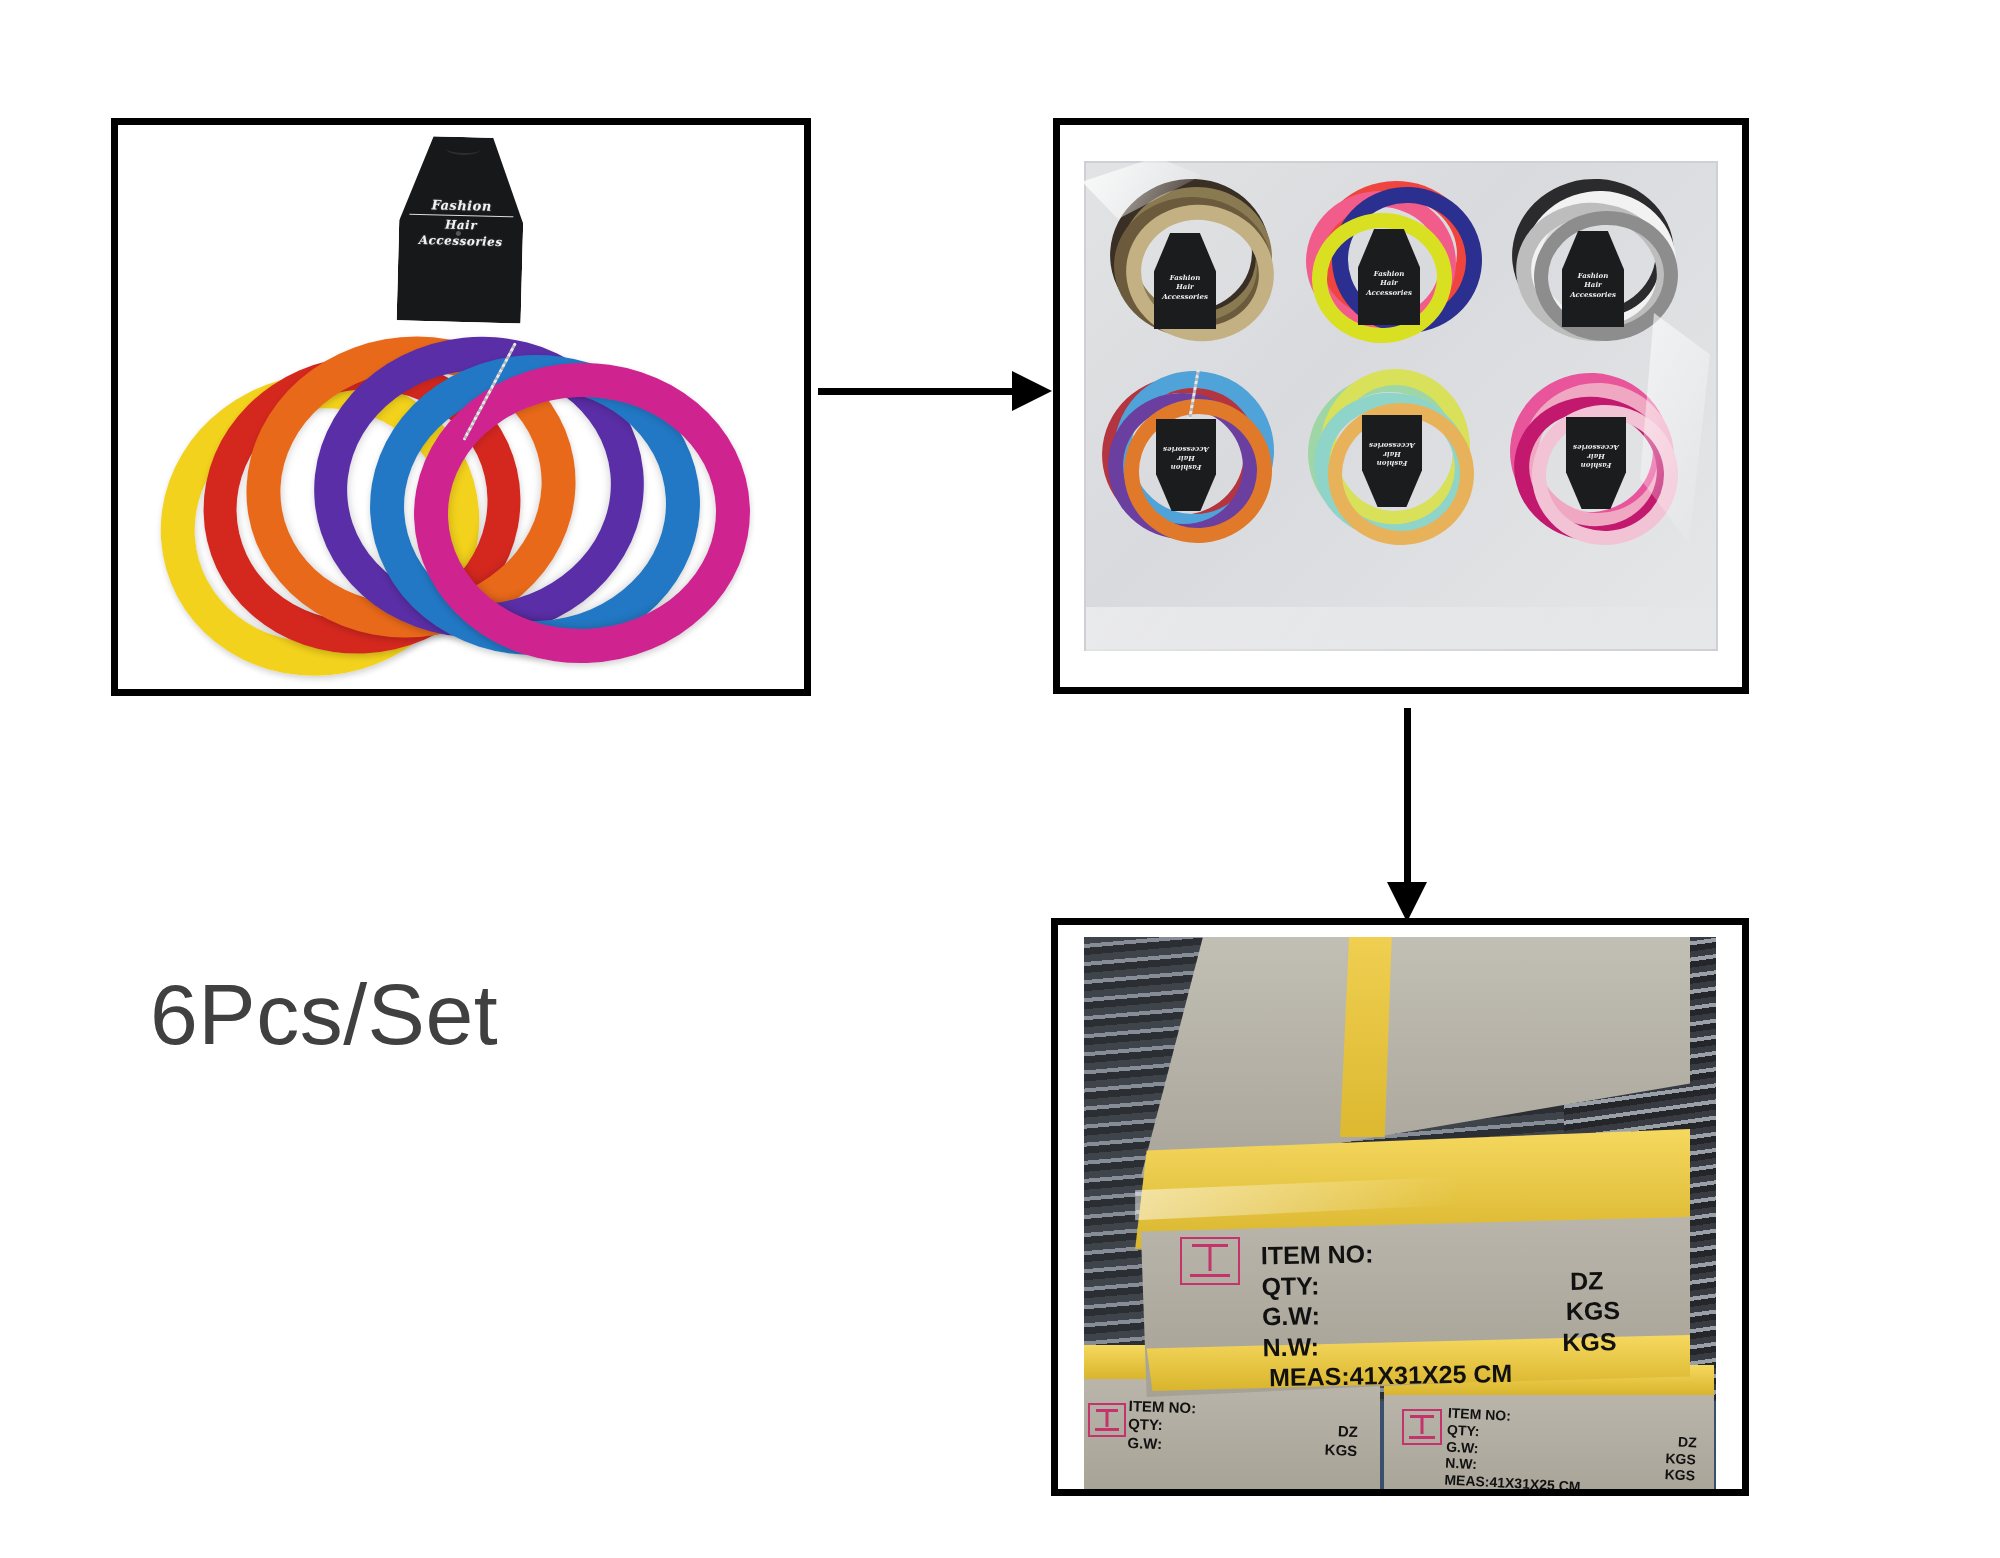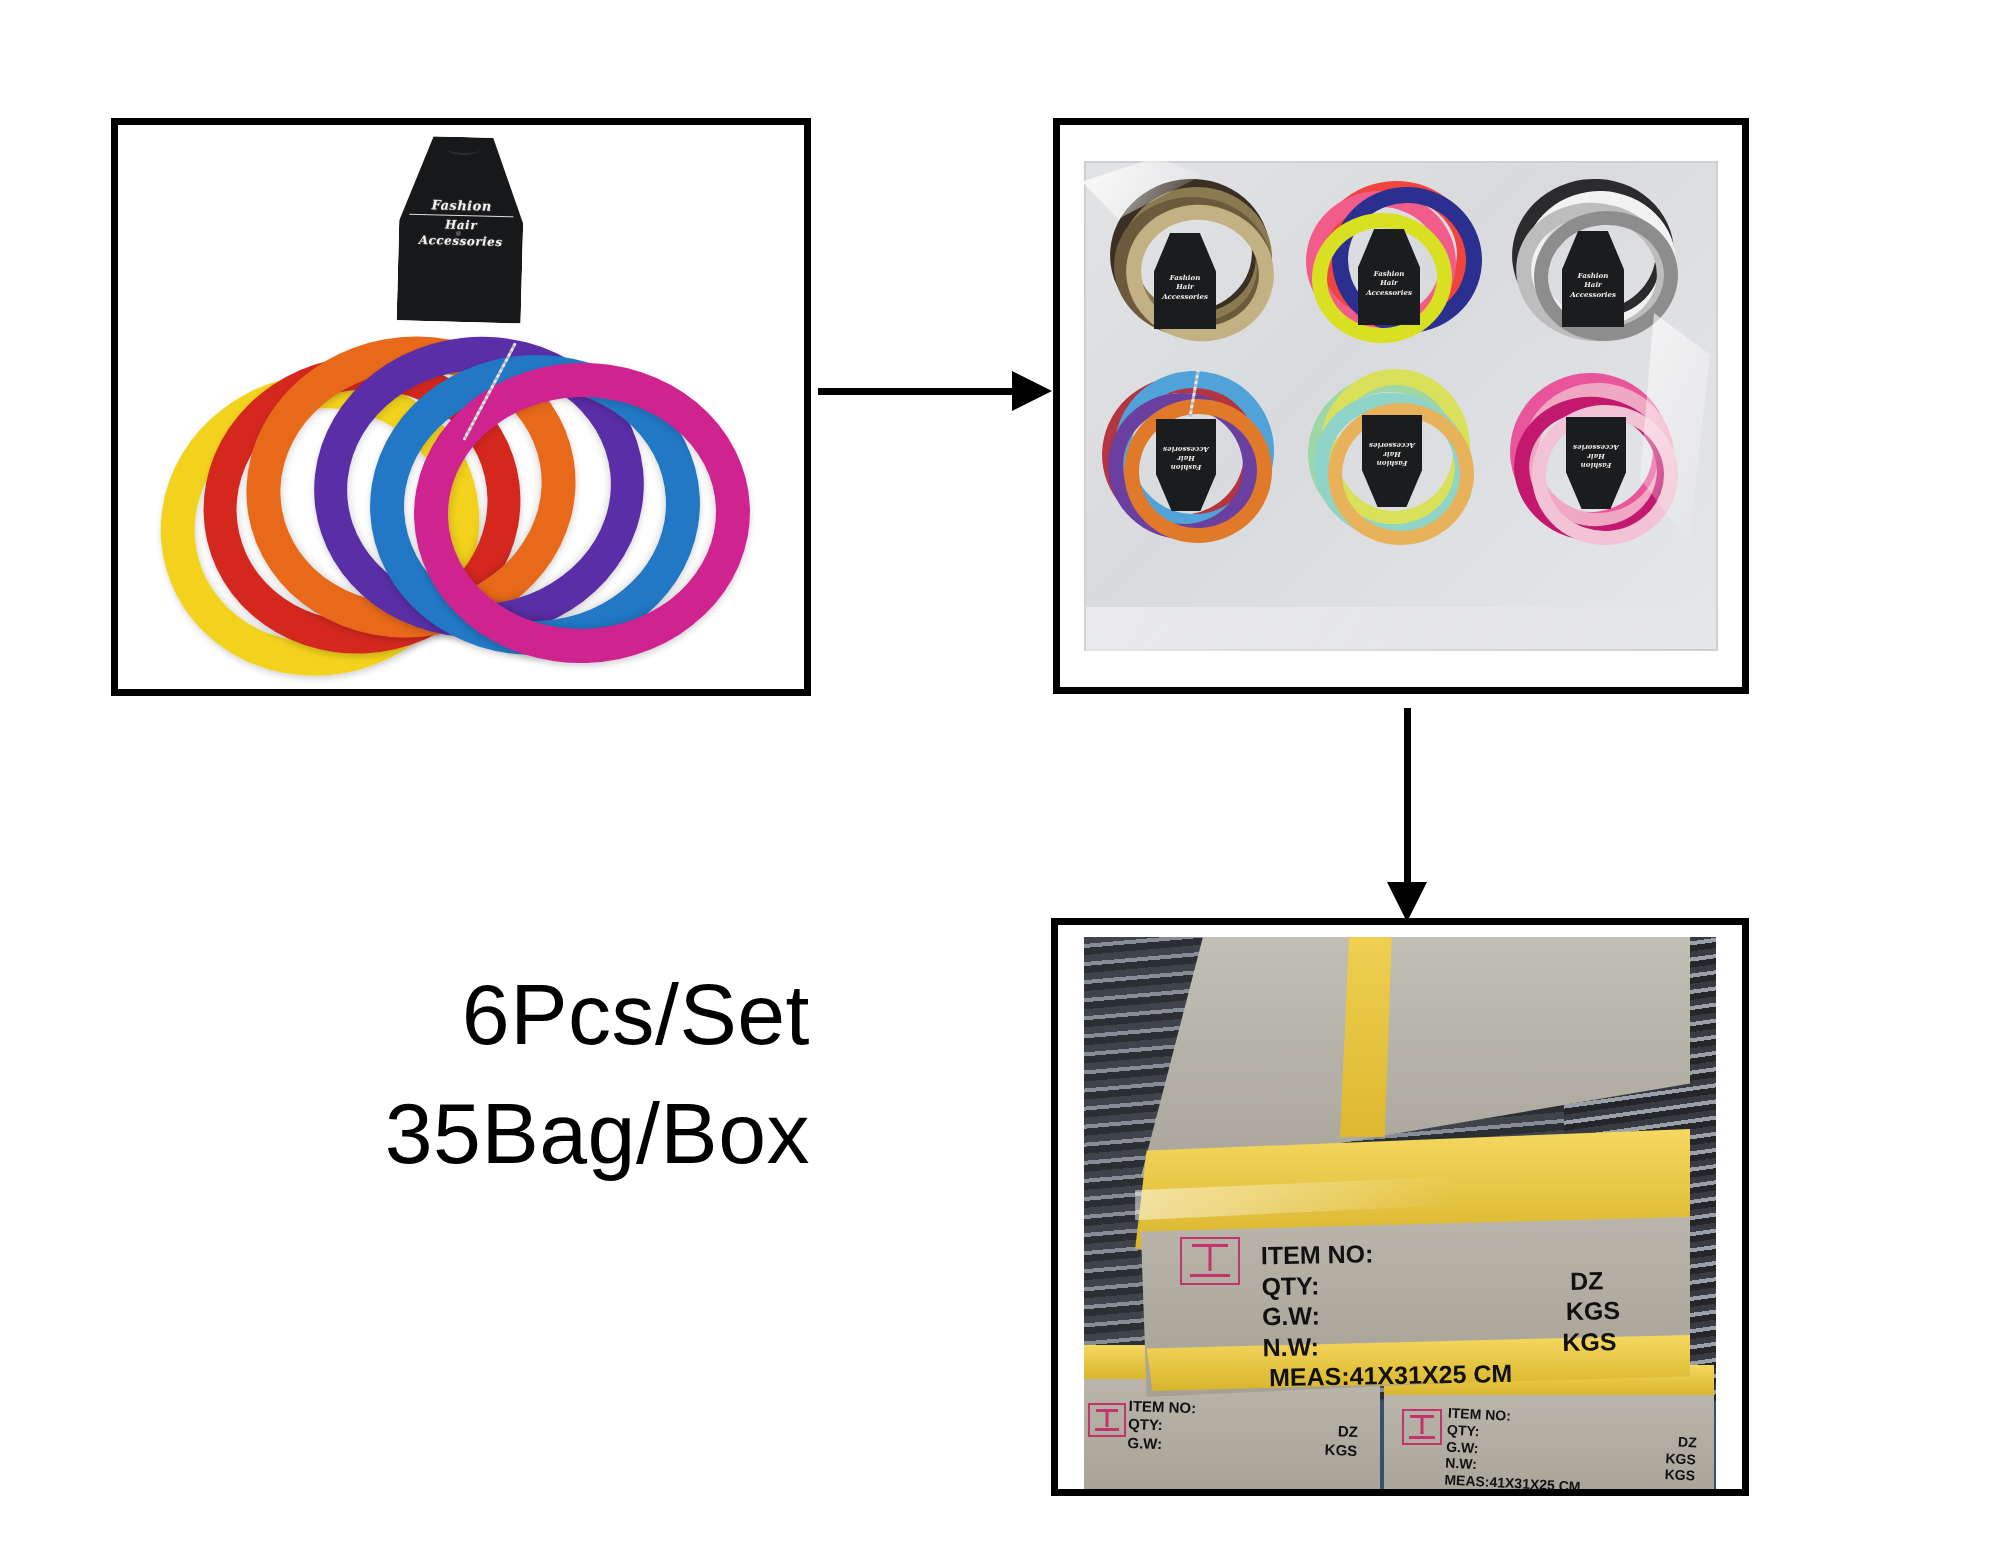--- a/index.html
+++ b/index.html
@@ -83,8 +83,8 @@
   .marks .meas{white-space:nowrap;}
 
   
-  #packing-text{position:absolute;left:150px;top:955px;width:660px;text-align:right;
-     color:#000000;font-size:86px;line-height:1.38;font-weight:400;letter-spacing:.5px;}
+  #packing-text{position:absolute;left:150px;top:955px;width:660px;text-align:left;
+     color:#404040;font-size:86px;line-height:1.38;font-weight:400;letter-spacing:.5px;}
 
   
   .arrow-h{position:absolute;height:0;}

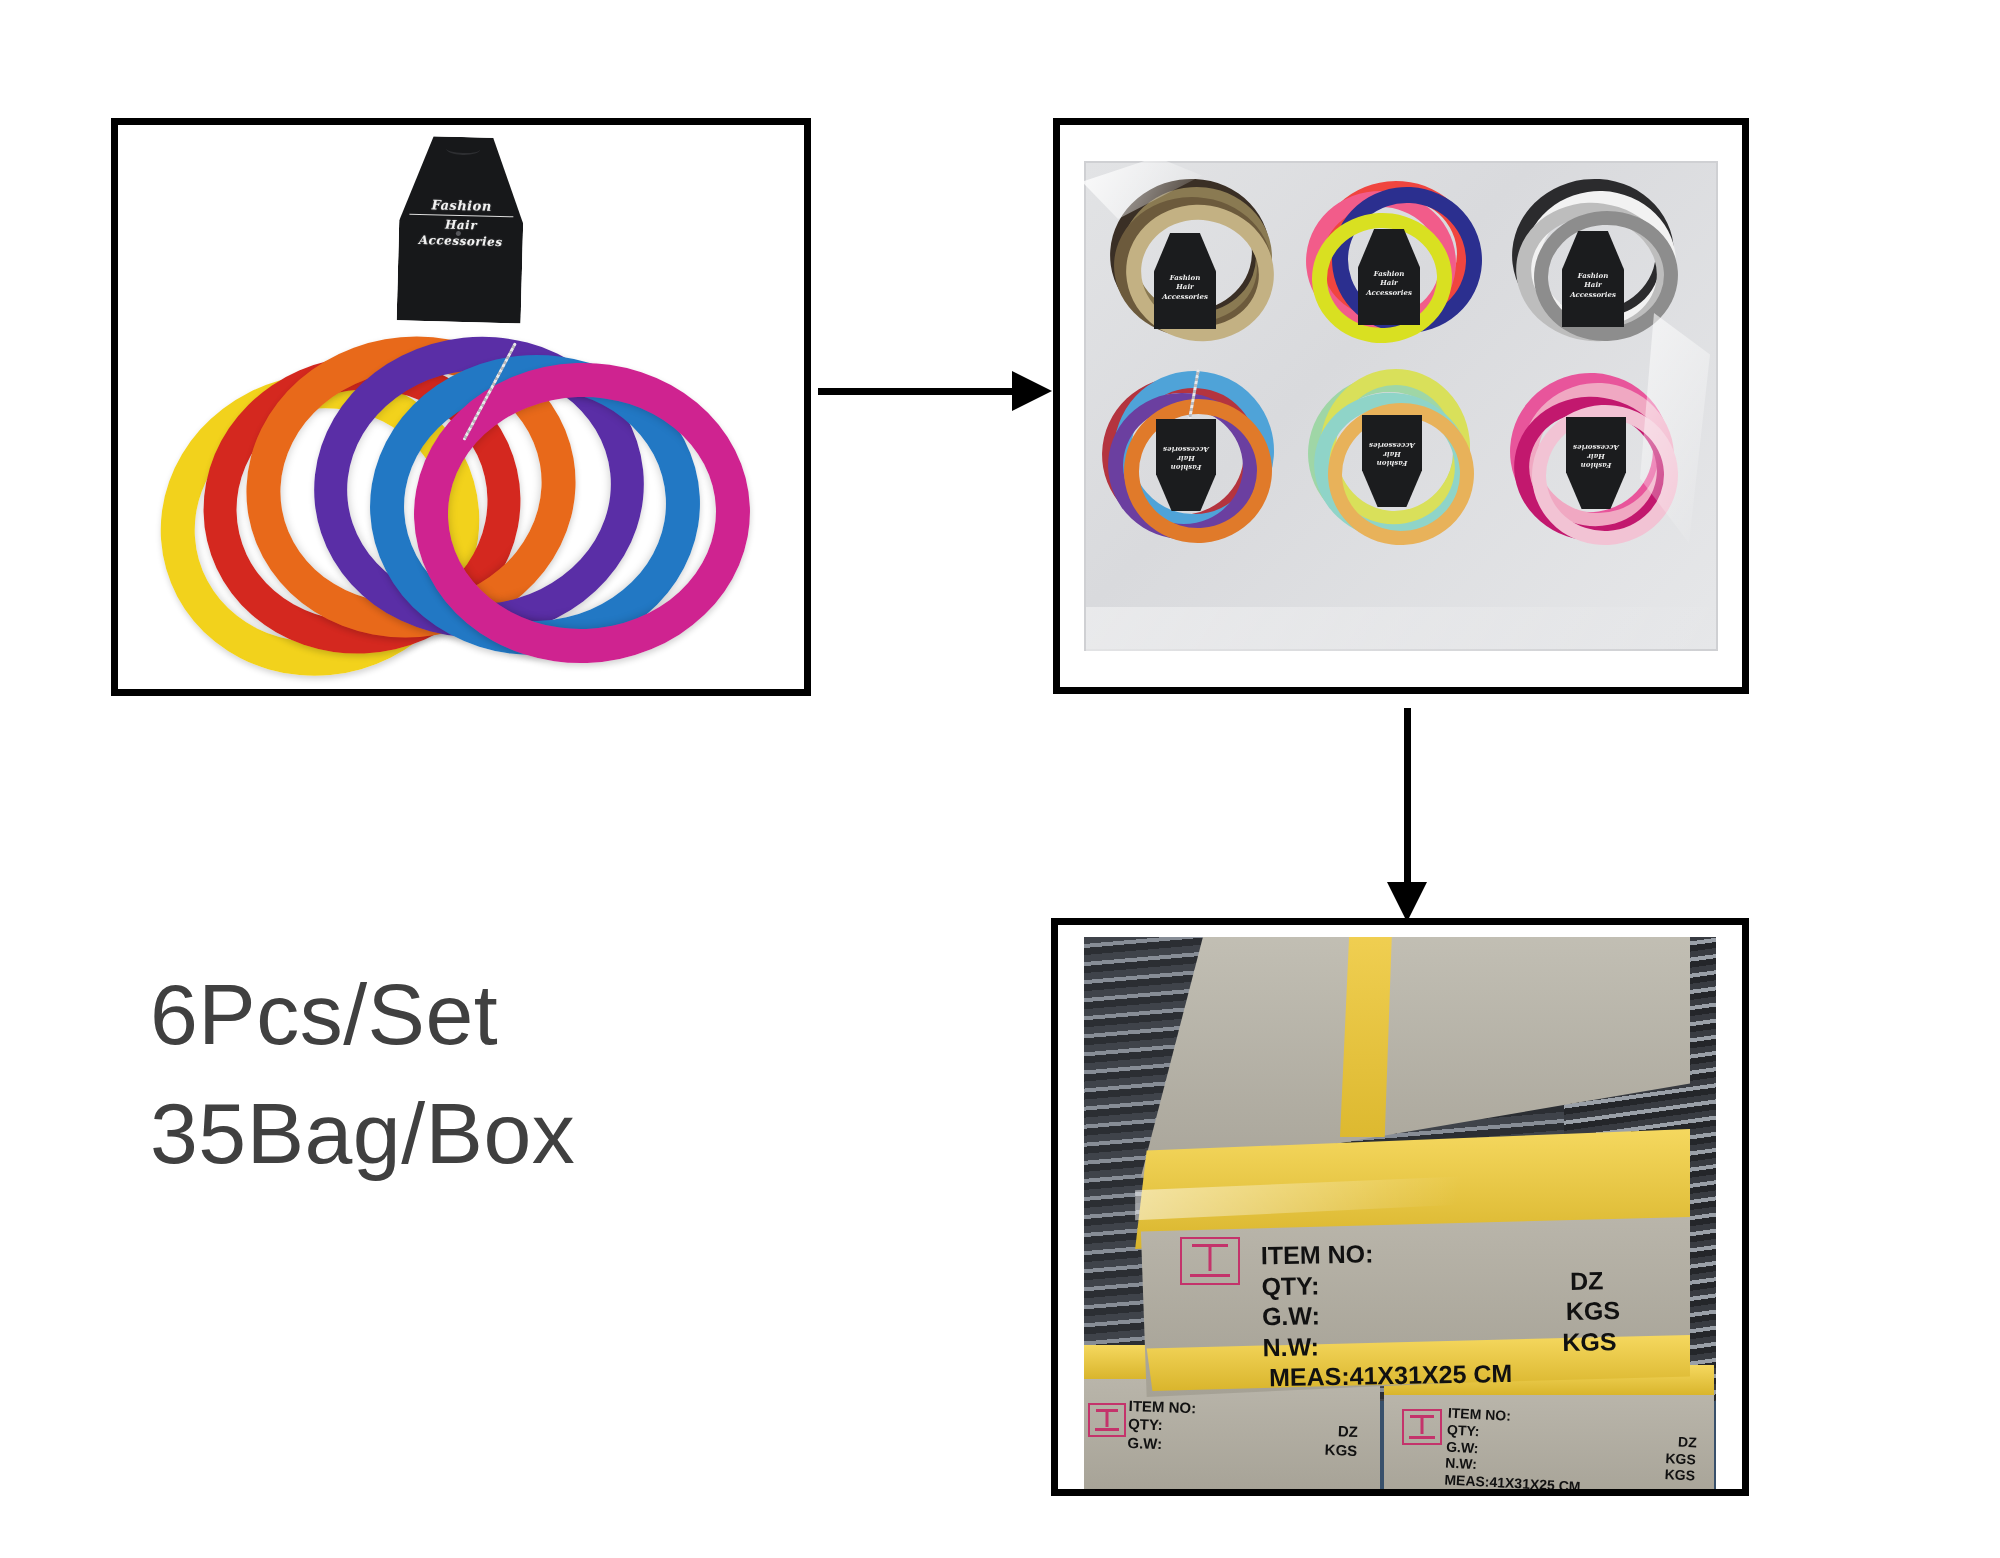--- a/index.html
+++ b/index.html
@@ -333,7 +333,6 @@
 
 <div id="packing-text">
   <div>6Pcs/Set</div>
-  <div>35Bag/Box</div>
 </div>
 
 </body></html>

